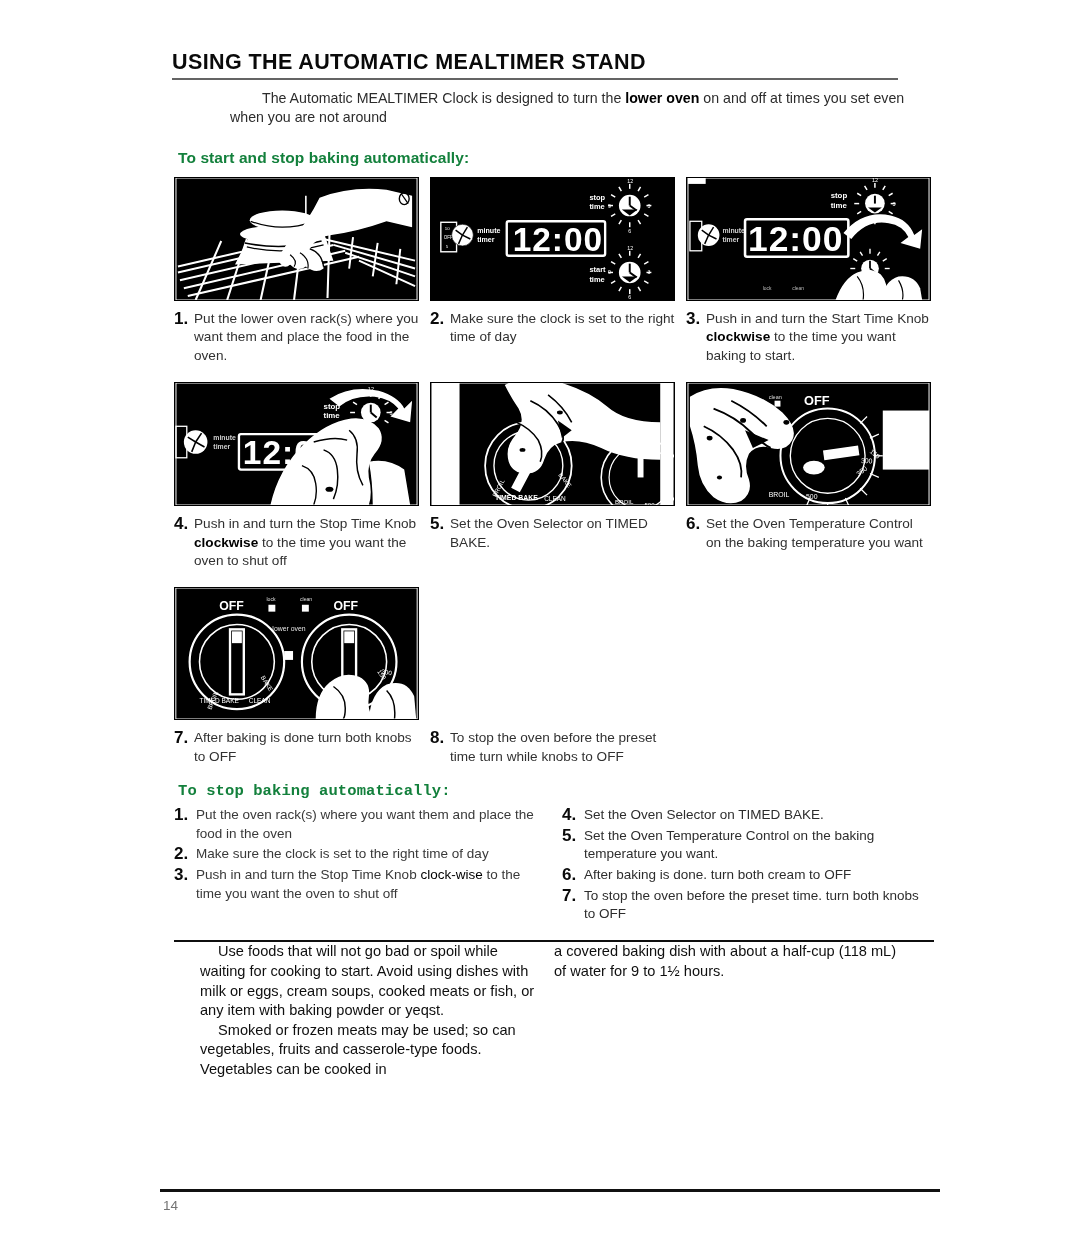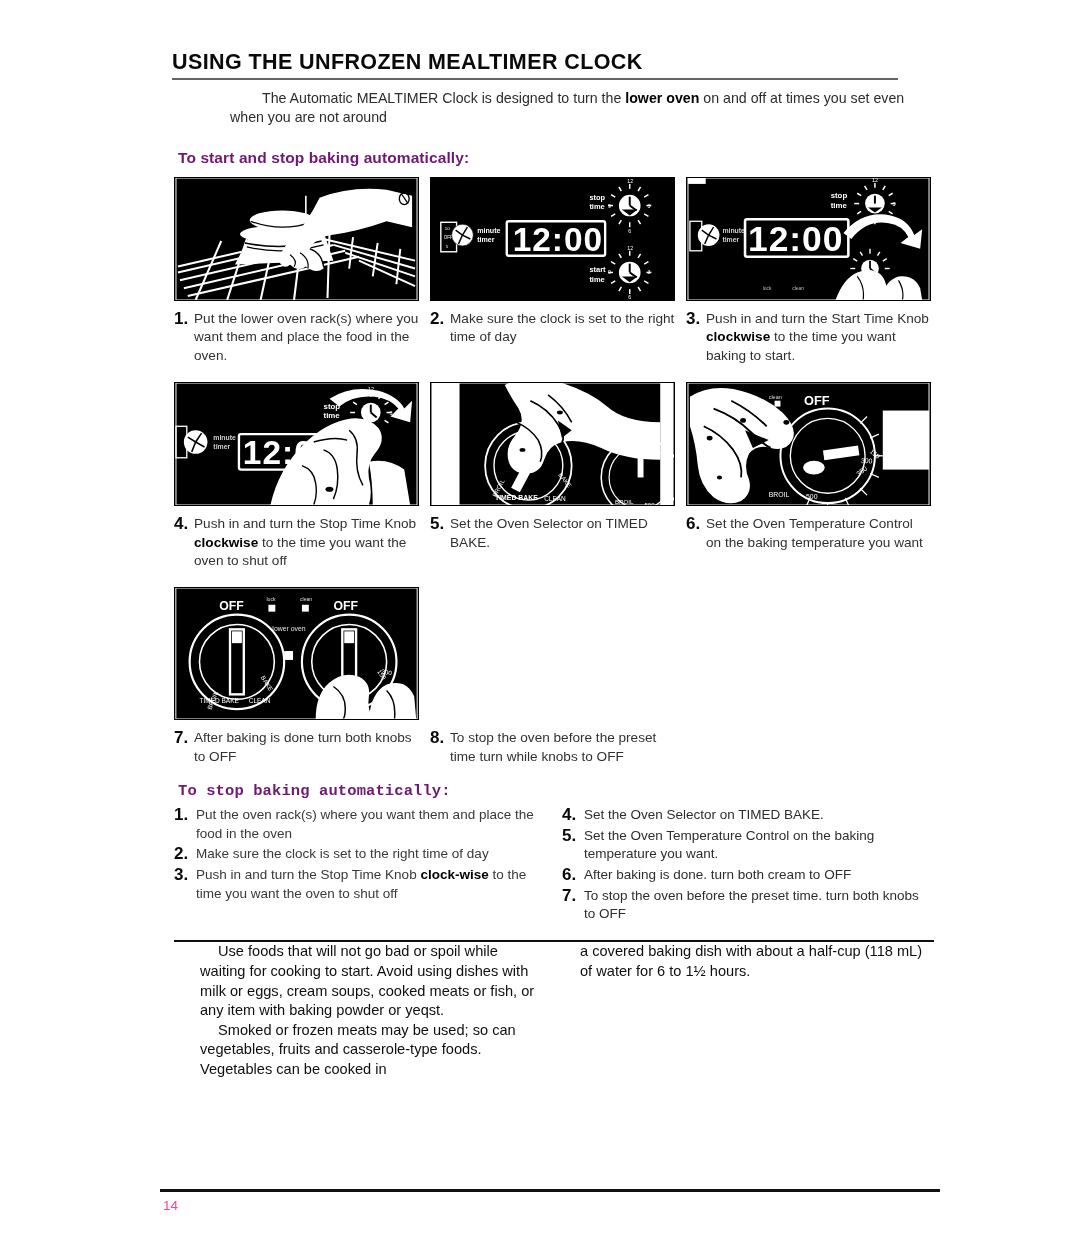--- a/index.html
+++ b/index.html
@@ -197,7 +197,7 @@
 <div class="page">
   <div class="content scan-soft">
 
-    <h1 class="title">USING THE UNFROZEN MEALTIMER  CLOCK</h1>
+    <h1 class="title">USING THE AUTOMATIC MEALTIMER  STAND</h1>
     <div class="title-rule"></div>
 
     <p class="intro"><span class="ind"></span><span>The Automatic MEALTIMER Clock is designed to turn the </span><b>lower oven</b><span> on and off at times you set  even when you are not around</span></p>

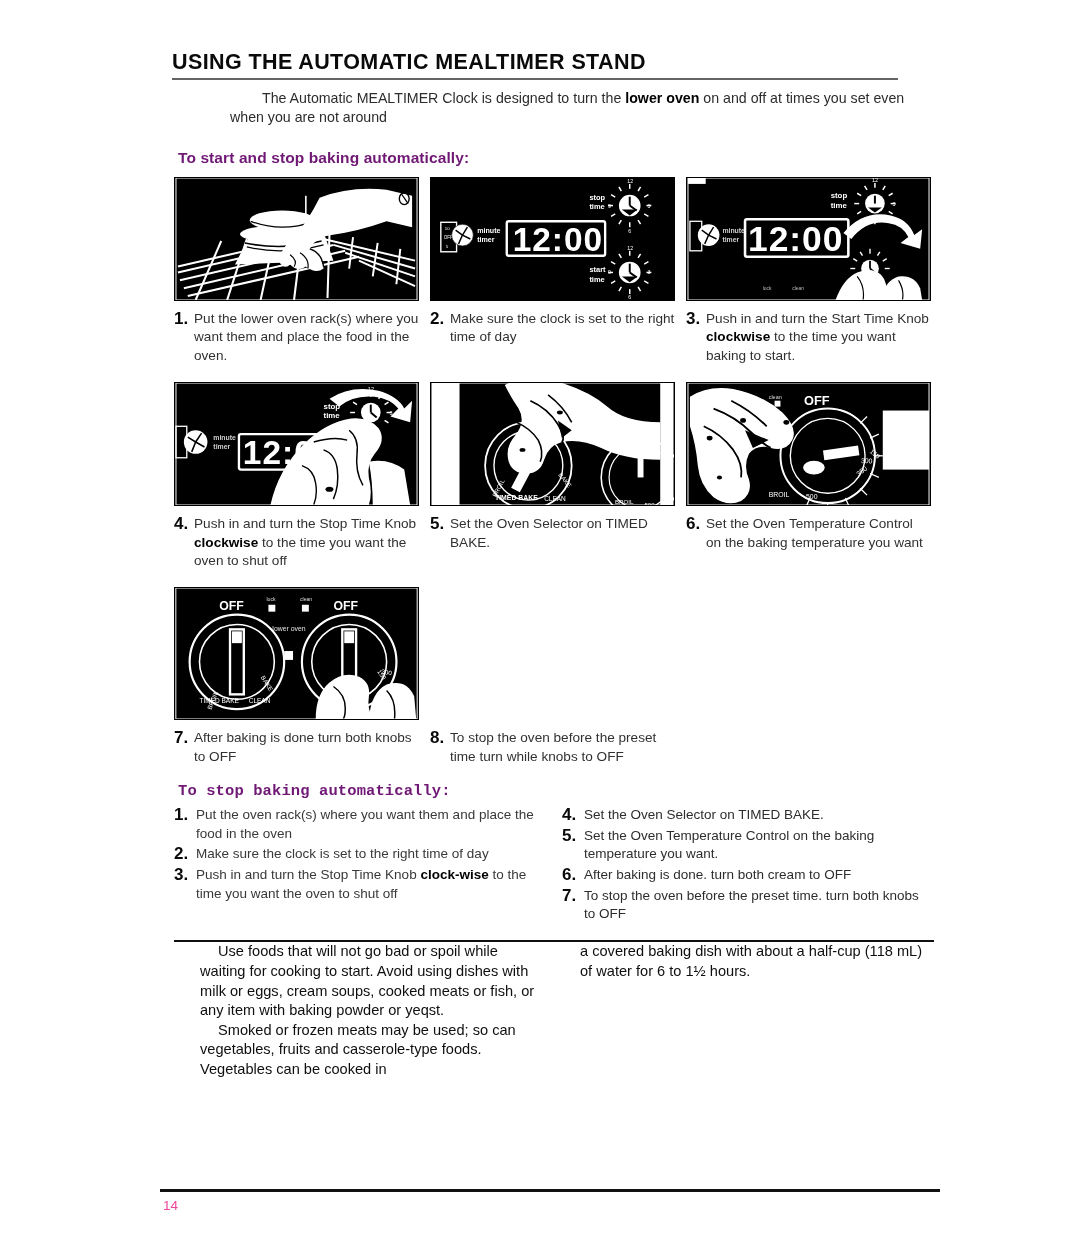--- a/index.html
+++ b/index.html
@@ -62,7 +62,7 @@
   .sec-head {
     font-size: 15.5px;
     font-weight: bold;
-    color: #701a75;
+    color: #15803d;
     letter-spacing: 0.1px;
     margin: 22px 0 10px 6px;
   }

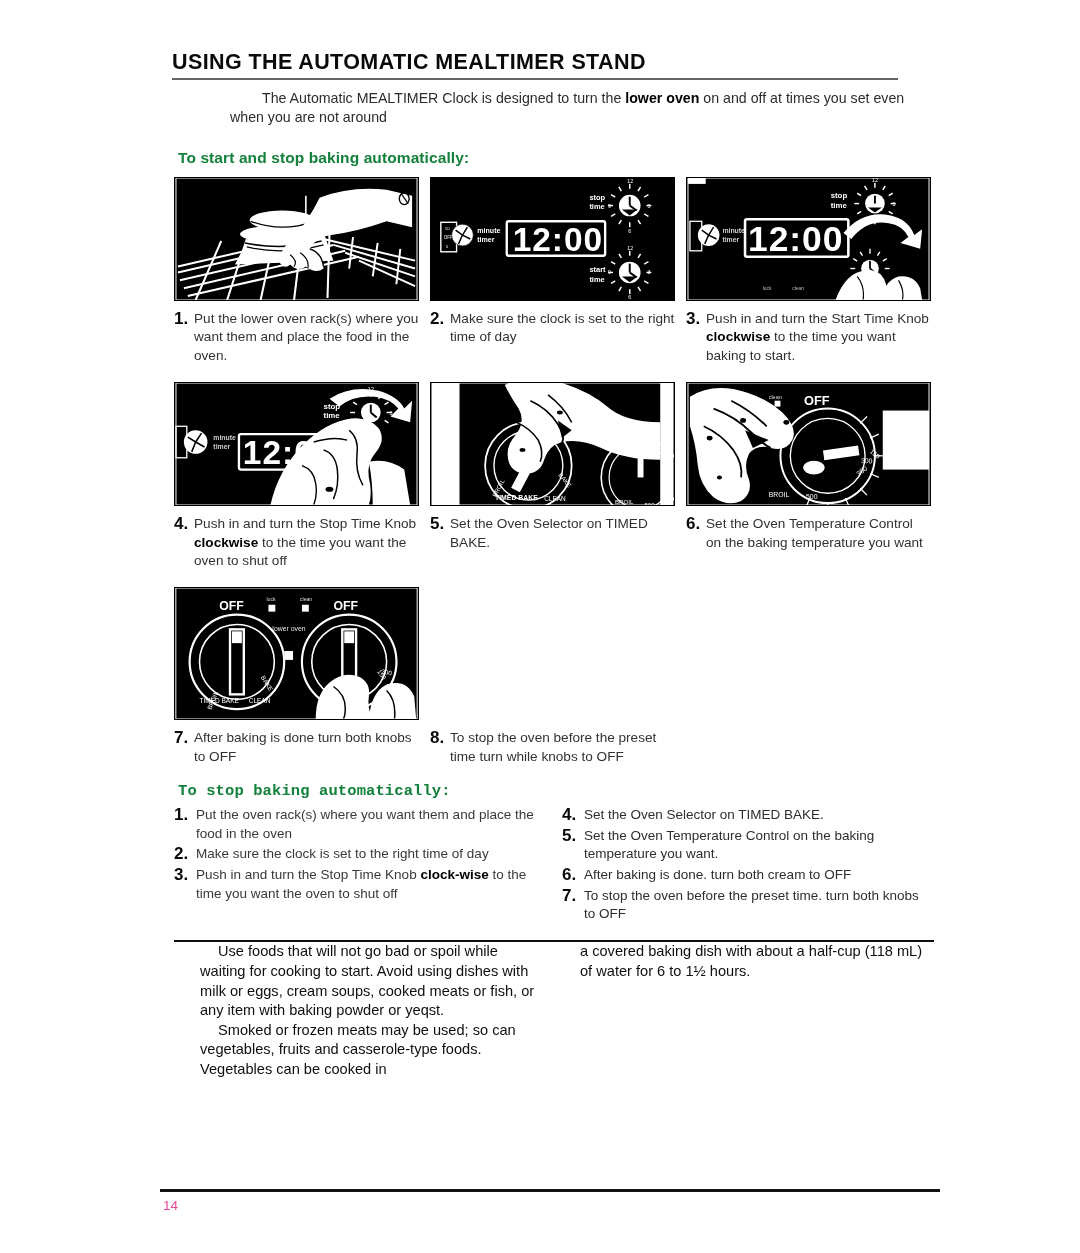--- a/index.html
+++ b/index.html
@@ -134,7 +134,7 @@
     flex: 0 0 auto;
   }
   .li .txt { flex: 1 1 auto; }
-  .li .txt b { color: #000; font-weight: bold; text-align: center; }
+  .li .txt b { color: #000; font-weight: normal; text-align: center; }
   .col-right .li { color: #2f2f2f; }
 
   

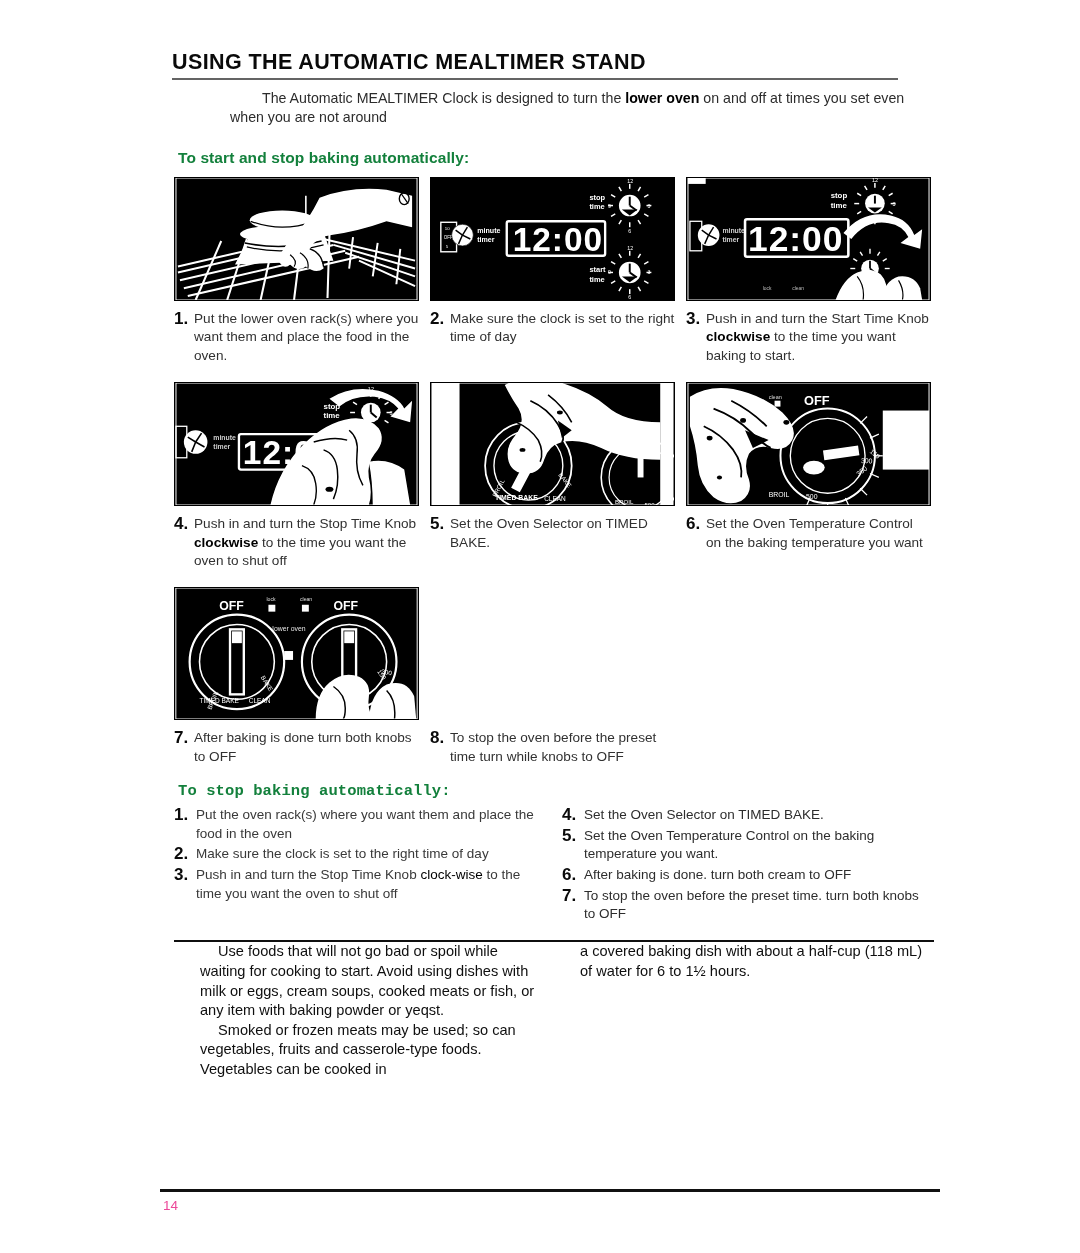--- a/index.html
+++ b/index.html
@@ -155,7 +155,7 @@
   }
   .caution-cols {
     display: flex;
-    gap: 34px;
+    gap: 8px;
     margin-left: 28px;
   }
   .caution-col { width: 346px; }

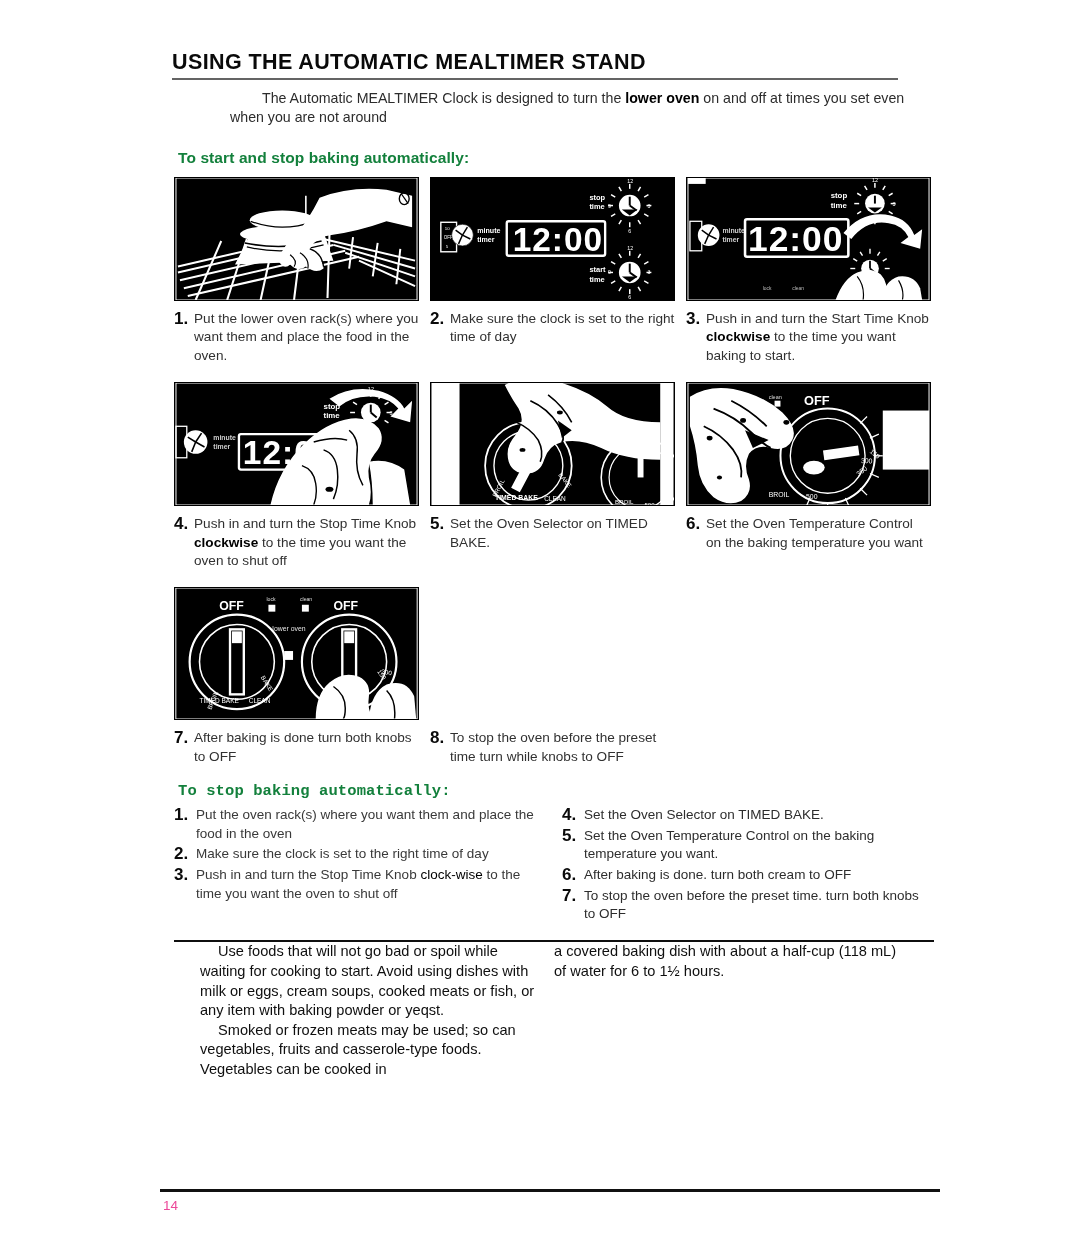--- a/index.html
+++ b/index.html
@@ -658,7 +658,7 @@
         <p><span class="ind"></span><span>Smoked or frozen meats may be used; so can vegetables, fruits and casserole-type foods. Vegetables can be cooked in</span></p>
       </div>
       <div class="caution-col">
-        <p>a covered baking dish with about a half-cup (118 mL) of water for 6 to 1½ hours.</p>
+        <p>a covered baking dish with about a half-cup (118 mL) of water for 9 to 1½ hours.</p>
       </div>
     </div>
 

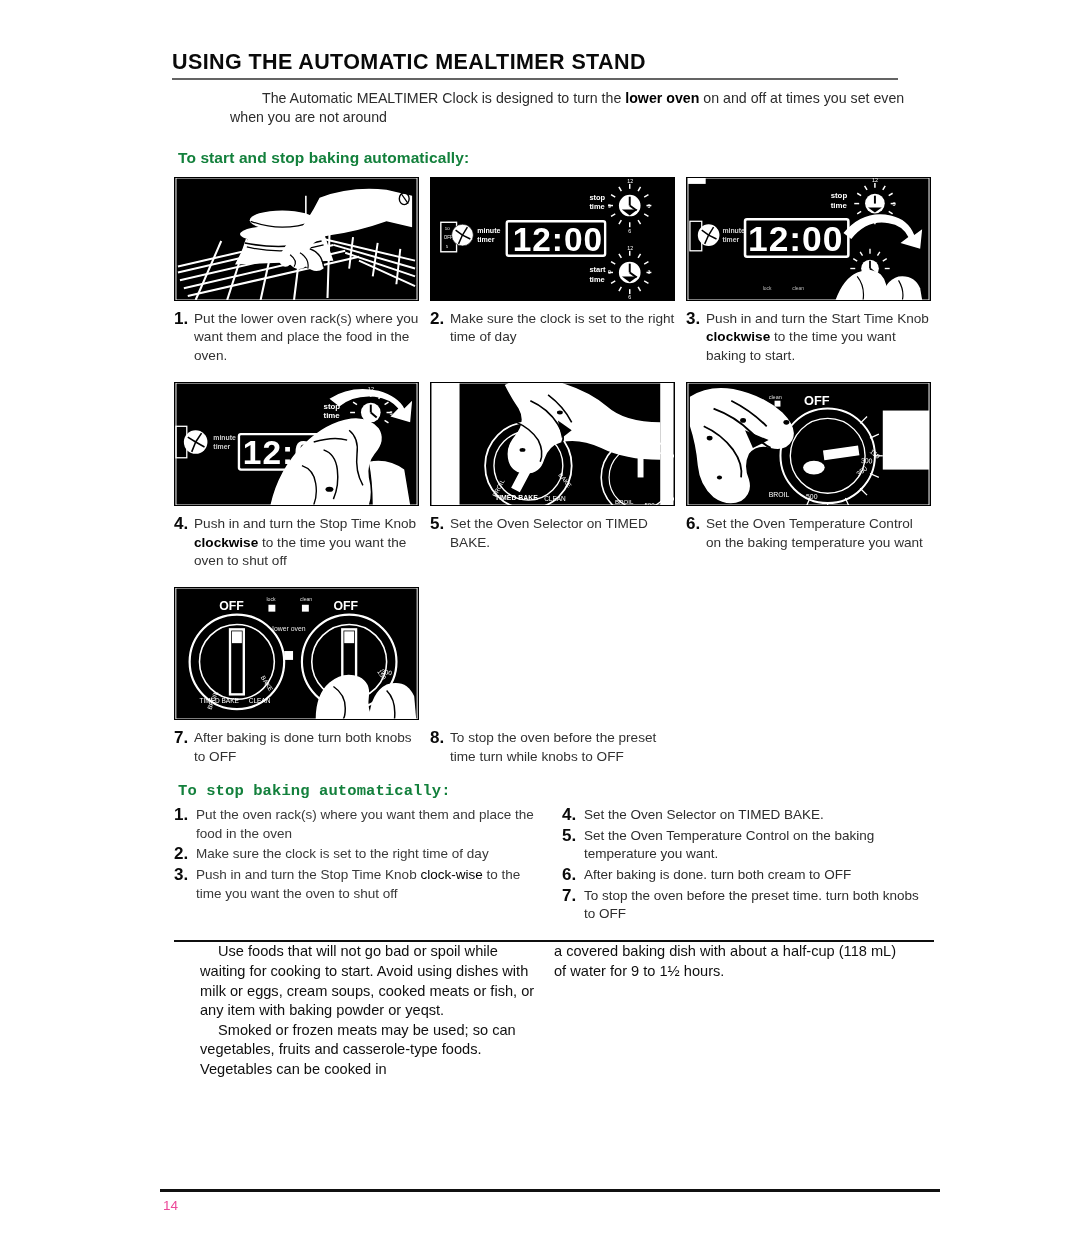--- a/index.html
+++ b/index.html
@@ -184,7 +184,7 @@
     left: 163px;
     top: 1198px;
     font-size: 13.5px;
-    color: #ec4899;
+    color: #737373;
     font-weight: 500;
   }
 

